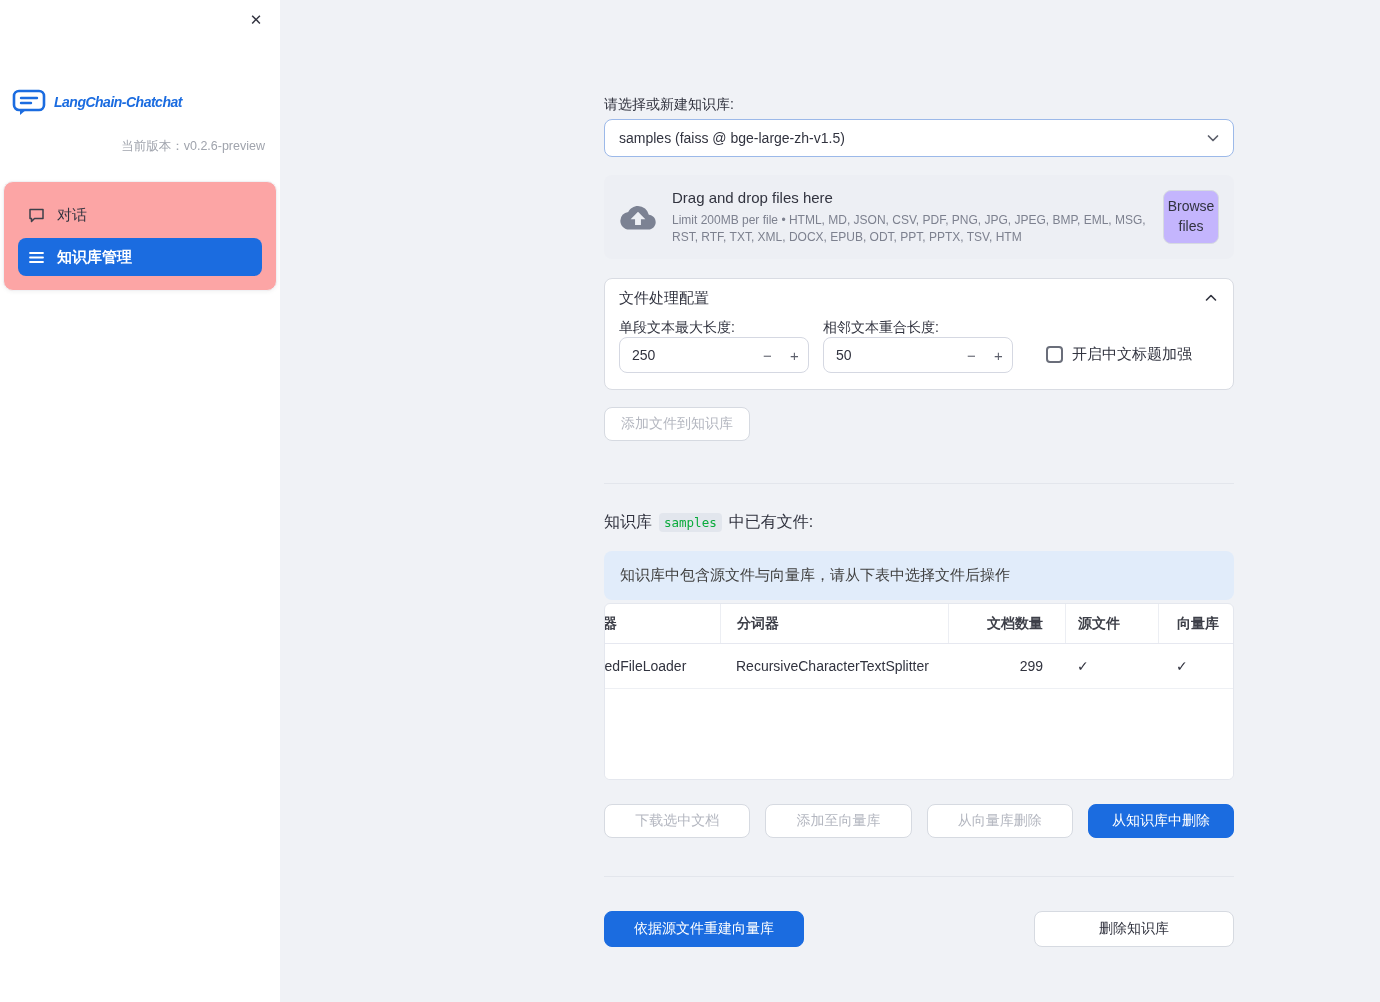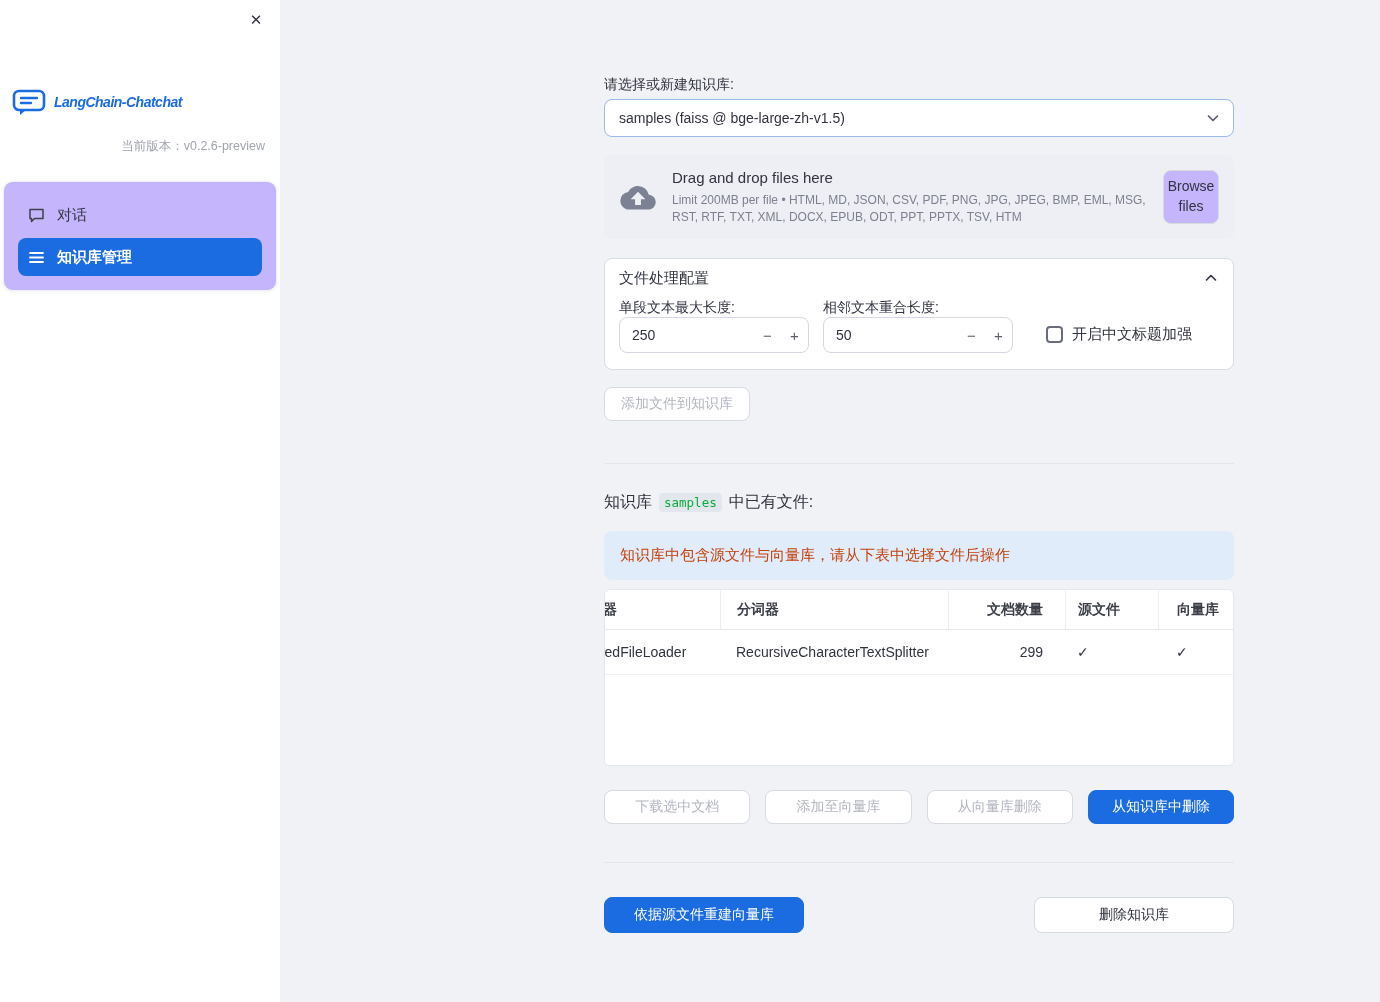--- a/index.html
+++ b/index.html
@@ -30,7 +30,7 @@
 
   
   .main{flex:1;background:var(--bg);height:100%;overflow:hidden;}
-  .content{width:630px;margin-left:324px;padding-top:76px;}
+  .content{width:630px;margin-left:324px;padding-top:96px;}
 
   .field-label{font-size:14px;color:var(--text);margin-bottom:5px;}
 

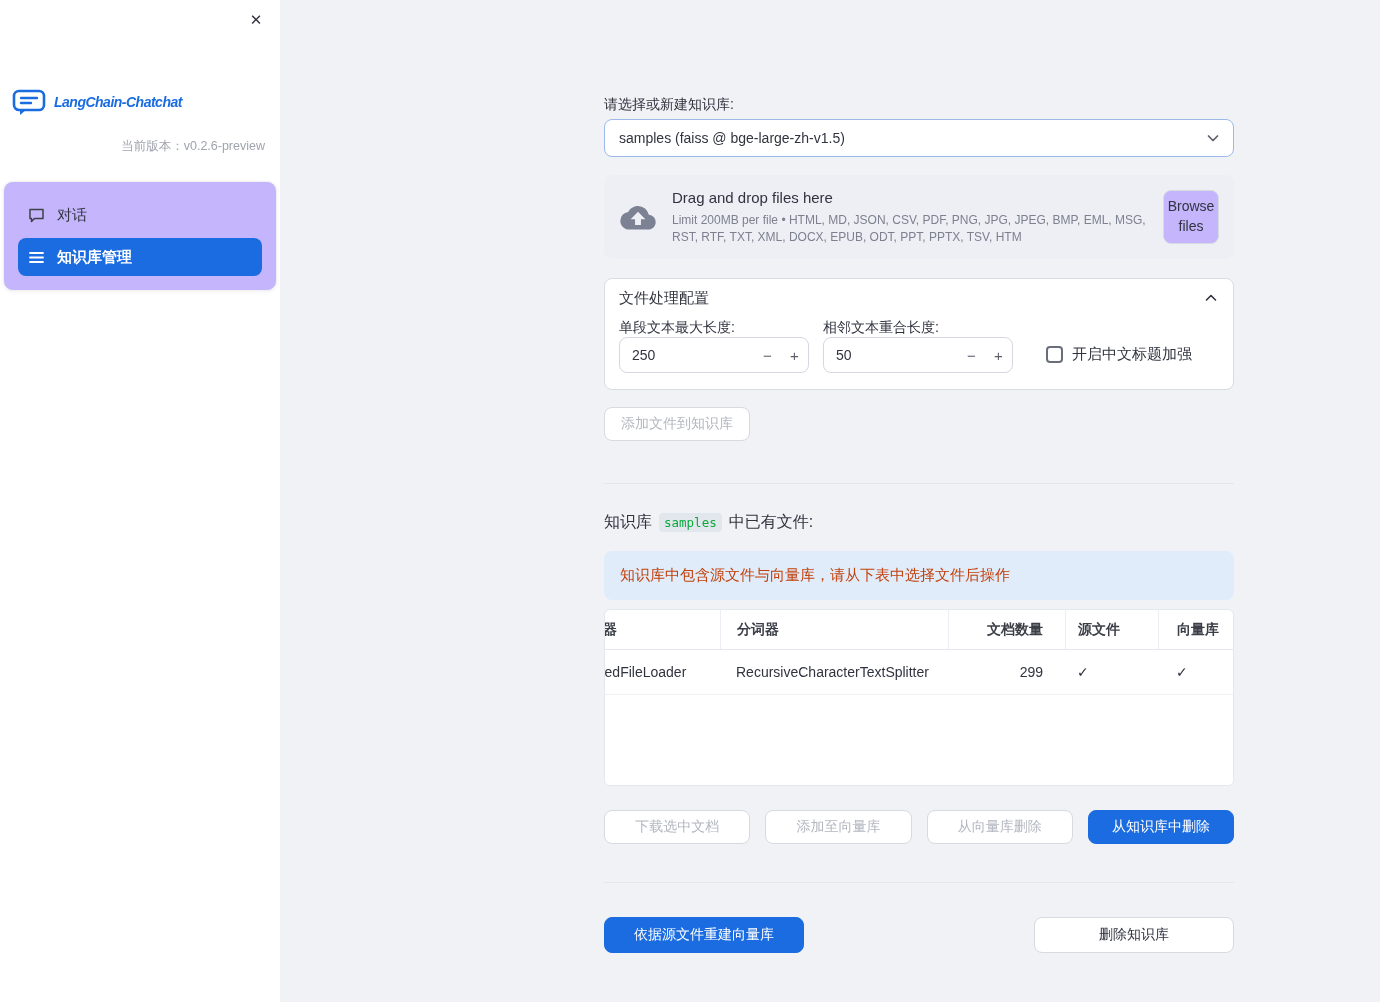--- a/index.html
+++ b/index.html
@@ -21,7 +21,7 @@
   .logo-row{display:flex;align-items:center;gap:8px;padding:88px 10px 0 12px;}
   .logo-text{color:#1b6ce0;font-size:14px;font-weight:bold;font-style:italic;letter-spacing:-0.5px;white-space:nowrap;}
   .version{margin:22px 15px 0 0;text-align:right;font-size:12.5px;color:#a0a4ad;}
-  .menu-card{margin:26px 3px 0 3px;background:#c4b5fd;border:1px solid #f0f1f4;border-radius:10px;
+  .menu-card{margin:26px 3px 0 3px;background:#fca5a5;border:1px solid #f0f1f4;border-radius:10px;
     box-shadow:0 1px 4px rgba(0,0,0,0.05);padding:10px 14px 14px 14px;}
   .menu-item{display:flex;align-items:center;gap:12px;height:38px;padding:0 10px;border-radius:8px;
     font-size:15px;color:#31333f;cursor:pointer;margin-top:4px;}

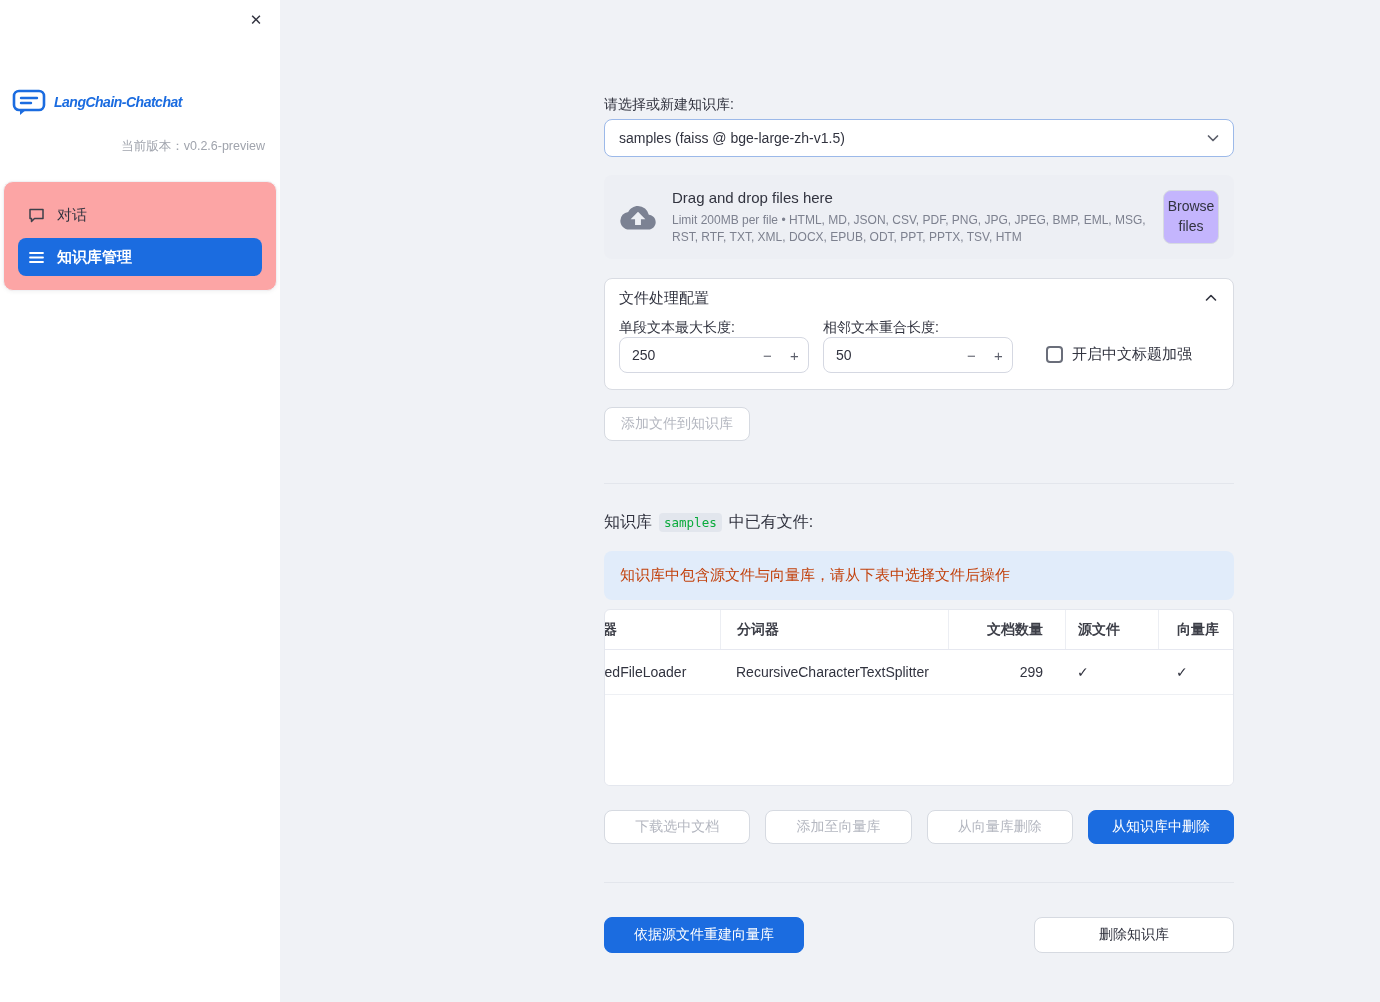--- a/index.html
+++ b/index.html
@@ -73,7 +73,7 @@
   .kb-line code{font-family:"DejaVu Sans Mono","Liberation Mono",monospace;font-size:12.5px;color:#09ab3b;
     background:rgba(164,176,200,0.18);padding:2px 5px;border-radius:4px;}
 
-  .info-box{background:#e1ecfa;border-radius:8px;padding:15px 16px;font-size:15px;color:#c2410c;margin-bottom:9px;}
+  .info-box{background:#e1ecfa;border-radius:8px;padding:15px 16px;font-size:15px;color:#404040;margin-bottom:3px;}
 
   .table{background:#fff;border:1px solid #e4e7ee;border-radius:6px;overflow:hidden;margin-bottom:24px;}
   .t-row{display:flex;}

